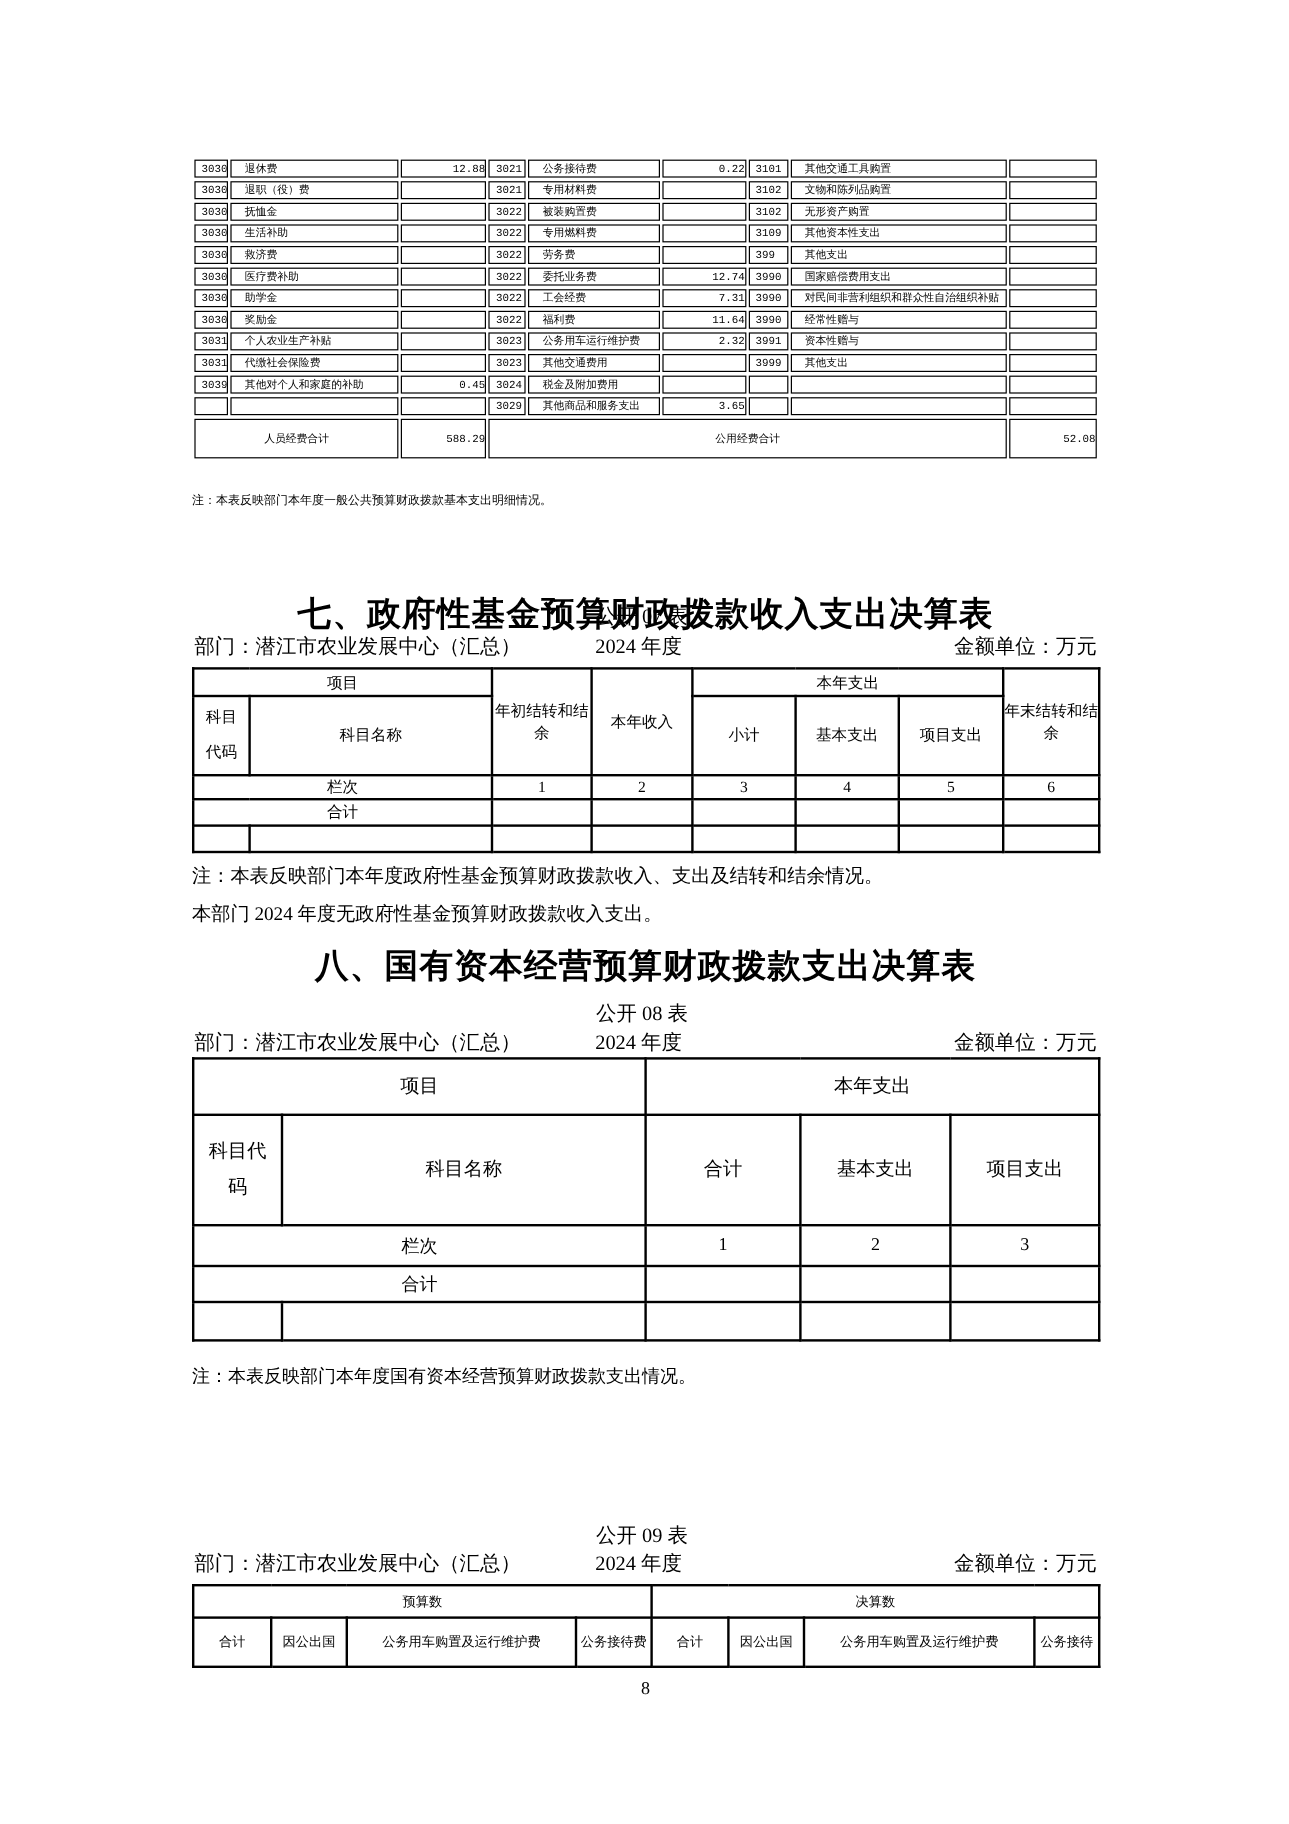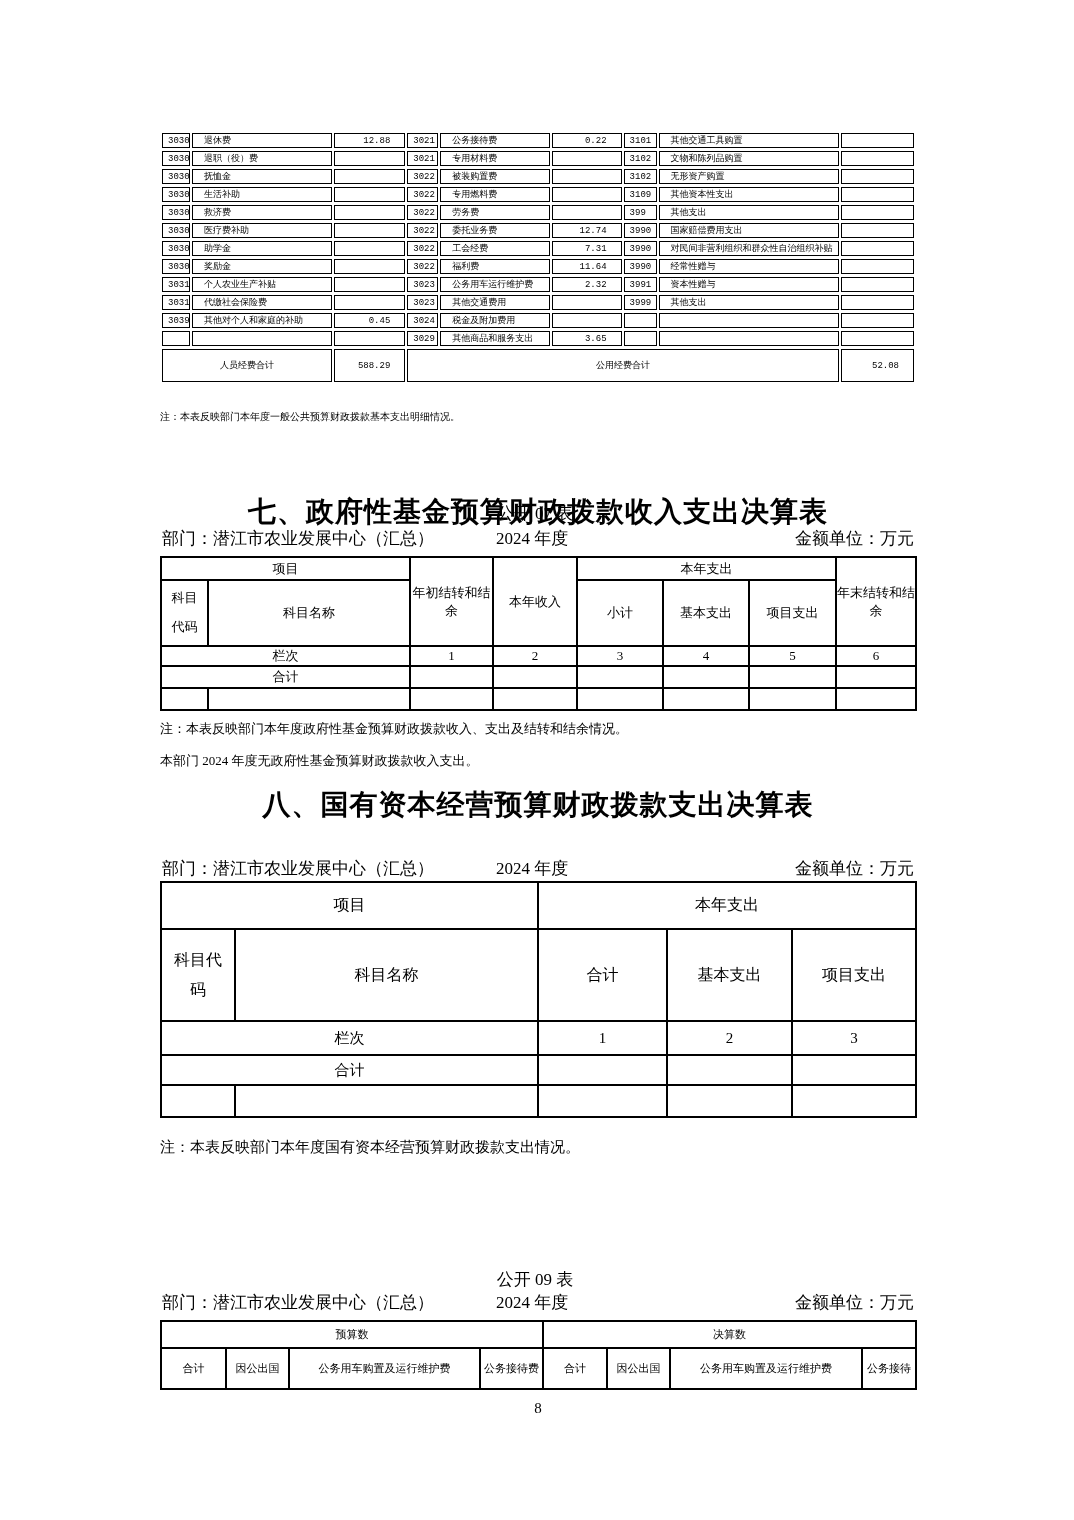--- a/index.html
+++ b/index.html
@@ -19,7 +19,7 @@
   .t06 td { border:1px solid #000; height:15px; overflow:hidden; white-space:nowrap; vertical-align:middle; }
   .t06 td.code { padding-left:5px; }
   .t06 td.name { padding-left:11px; }
-  .t06 td.val  { text-align:right; padding-right:14px; }
+  .t06 td.val  { text-align:right; padding-right:0; }
   .t06 td.ctr  { text-align:center; }
   .t06 tr.frow td { height:33px; }
 

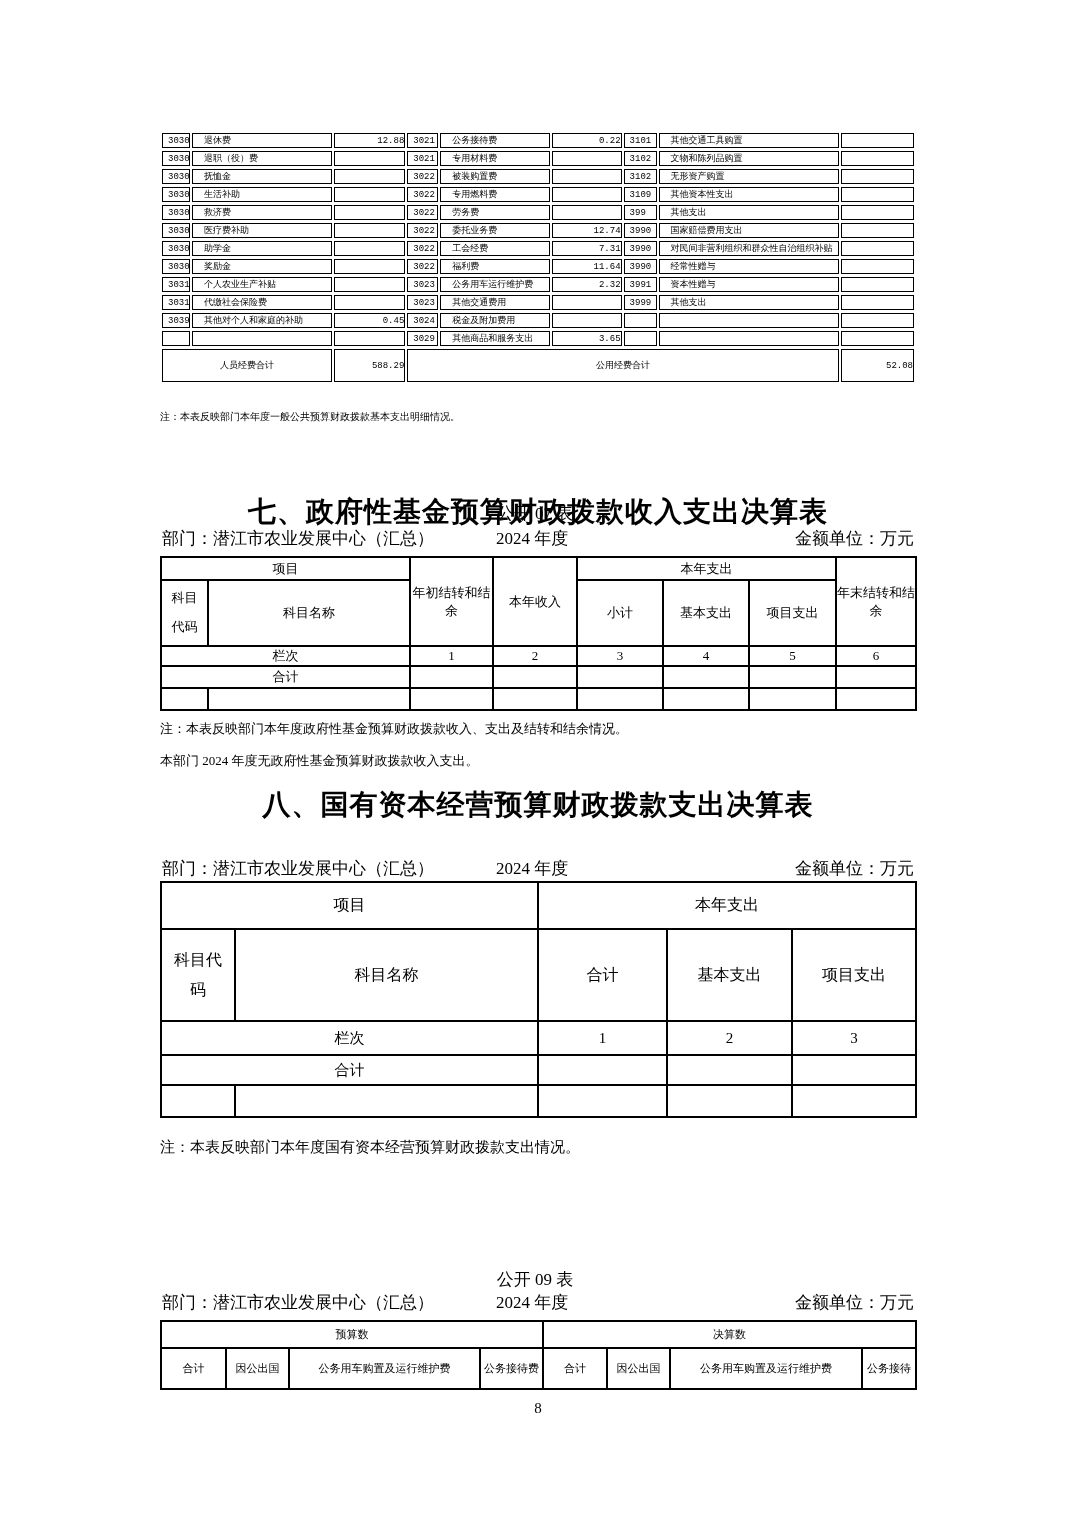--- a/index.html
+++ b/index.html
@@ -56,7 +56,7 @@
   .dept-line .year { position:absolute; left:336px; top:0; }
   .dept-line .unit { position:absolute; right:2px; top:0; }
   .note-xs { font-size:10px; }
-  .note-sm { font-size:13px; }
+  .note-sm { font-size:16px; }
   .note-md { font-size:15px; }
   .pageno { text-align:center; font-size:15px; }
 </style>

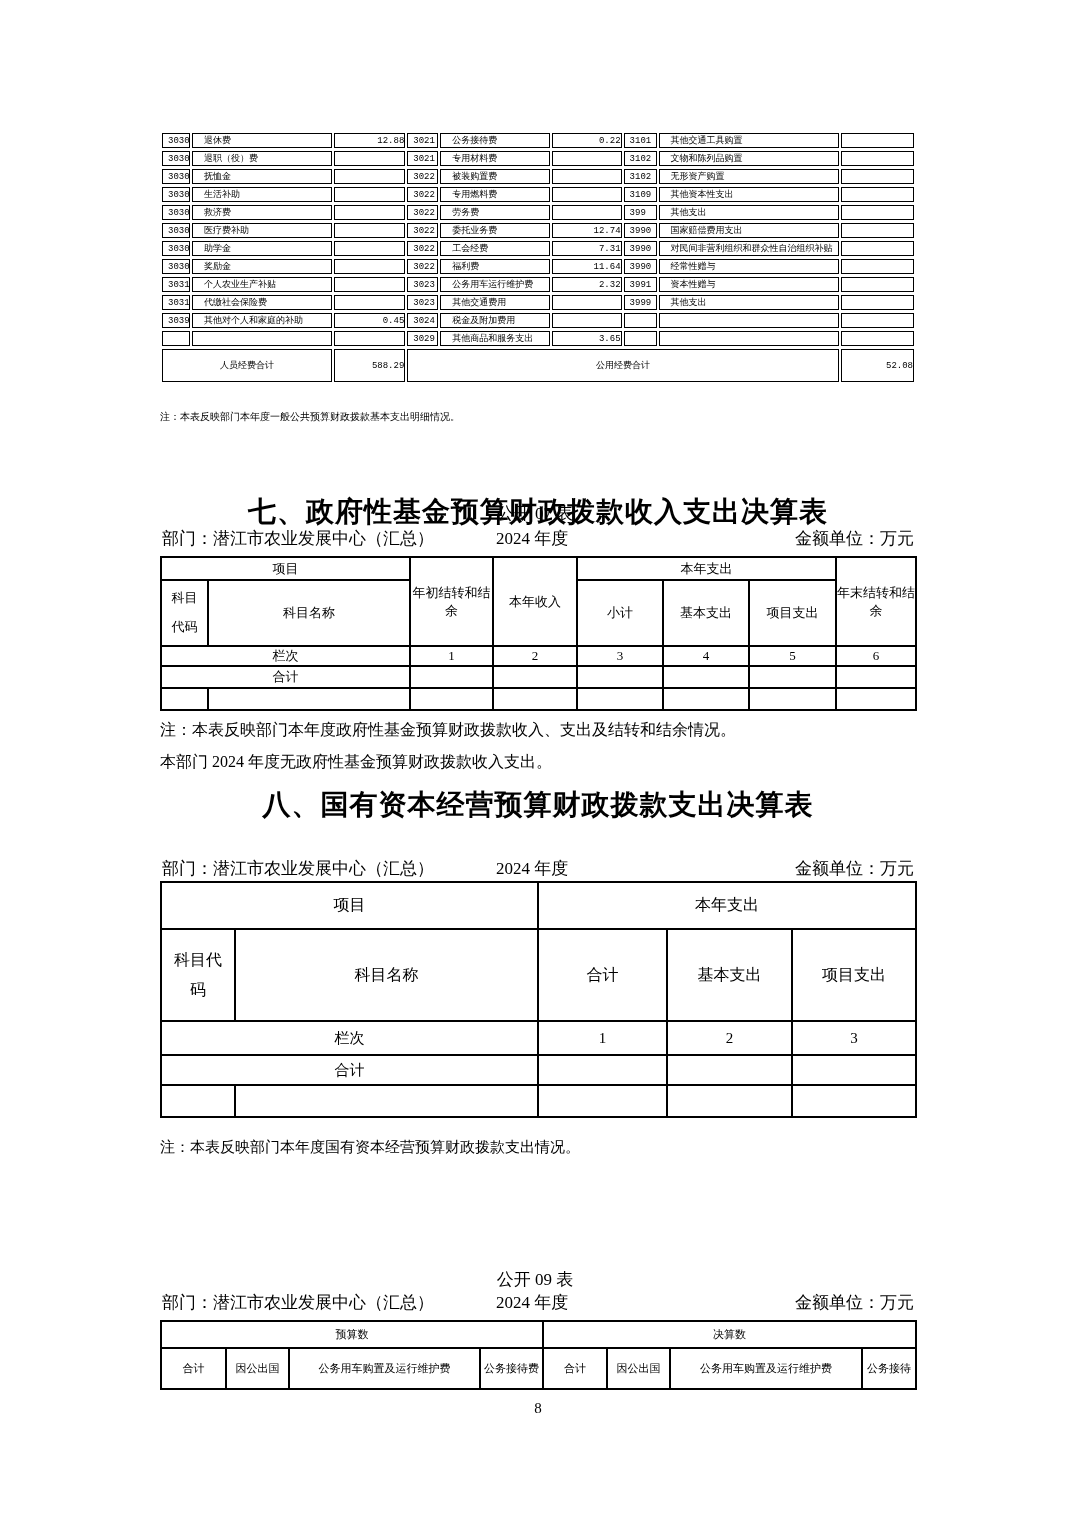--- a/index.html
+++ b/index.html
@@ -305,6 +305,7 @@
     <div class="abs note-sm" style="top:752px;">本部门 2024 年度无政府性基金预算财政拨款收入支出。</div>
 
     <div class="abs section-title" style="top:786px;">八、国有资本经营预算财政拨款支出决算表</div>
+    <div class="abs sheet-label" style="top:833px;">公开 08 表</div>
     <div class="dept-line" style="top:857px;">
       <span class="dept">部门：潜江市农业发展中心（汇总）</span>
       <span class="year">2024 年度</span>

